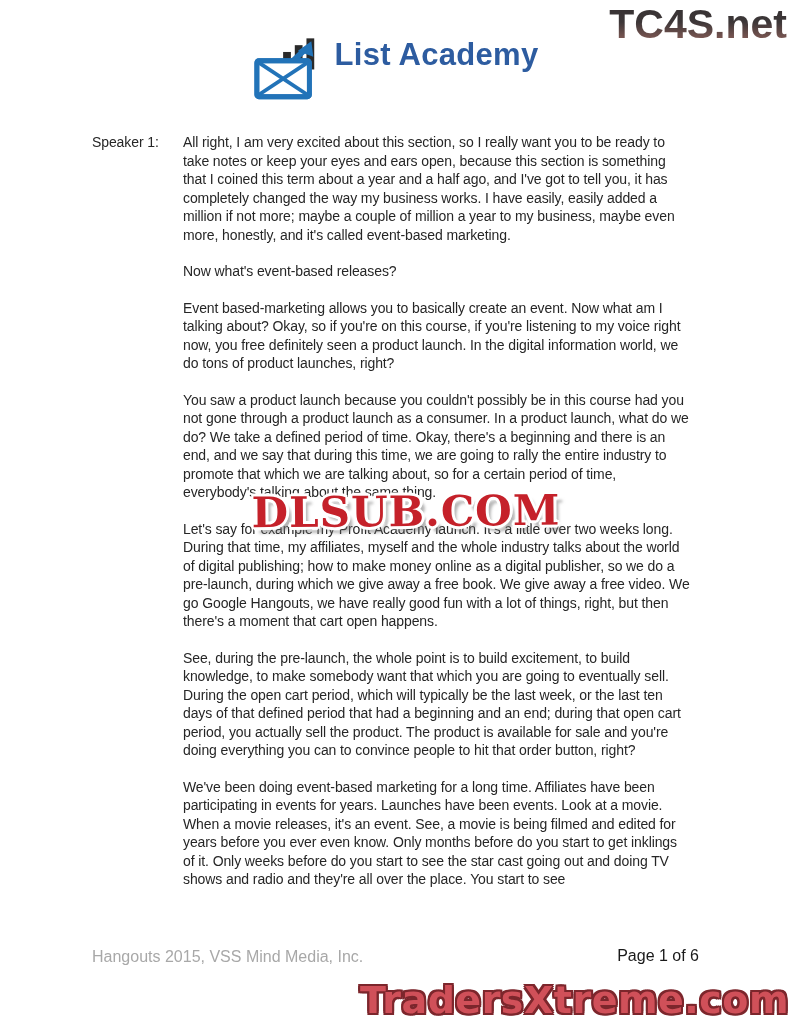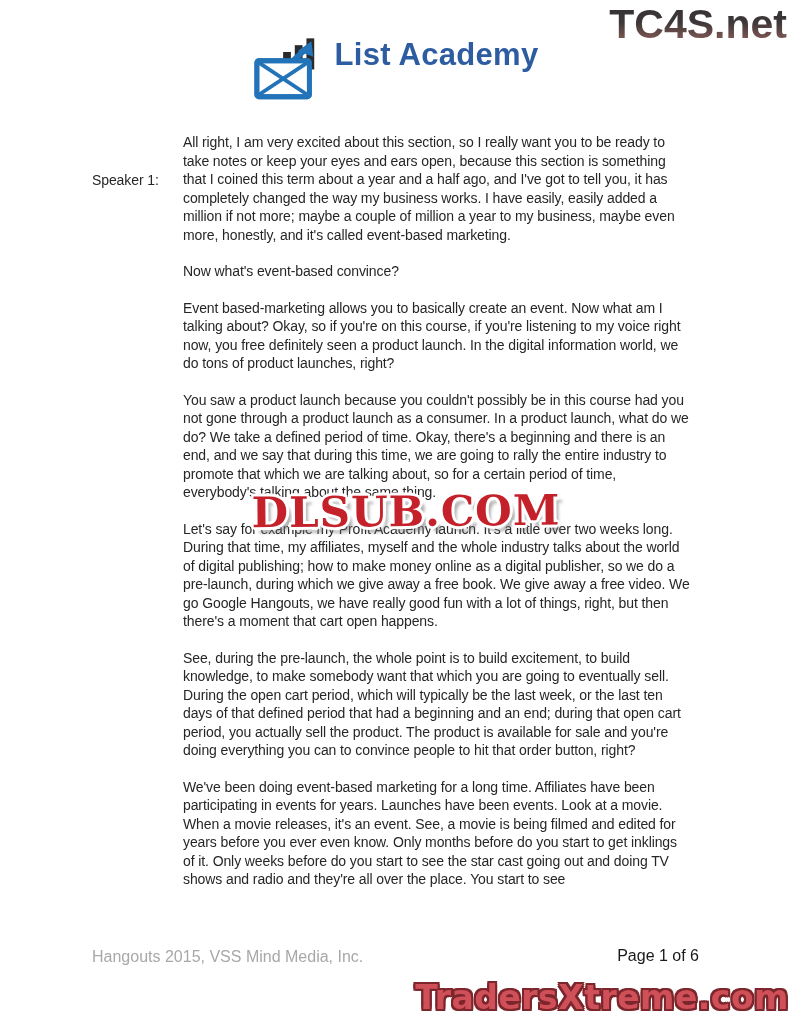--- a/index.html
+++ b/index.html
@@ -48,7 +48,7 @@
     letter-spacing: -0.1px;
     color: #262626;
   }
-  .speaker-col { width: 91px; flex-shrink: 0; margin-top: 38px; }
+  .speaker-col { width: 91px; flex-shrink: 0; }
   .paras-col { width: 517px; }
   .paras-col p { margin: 0 8px 18px 0; }
 

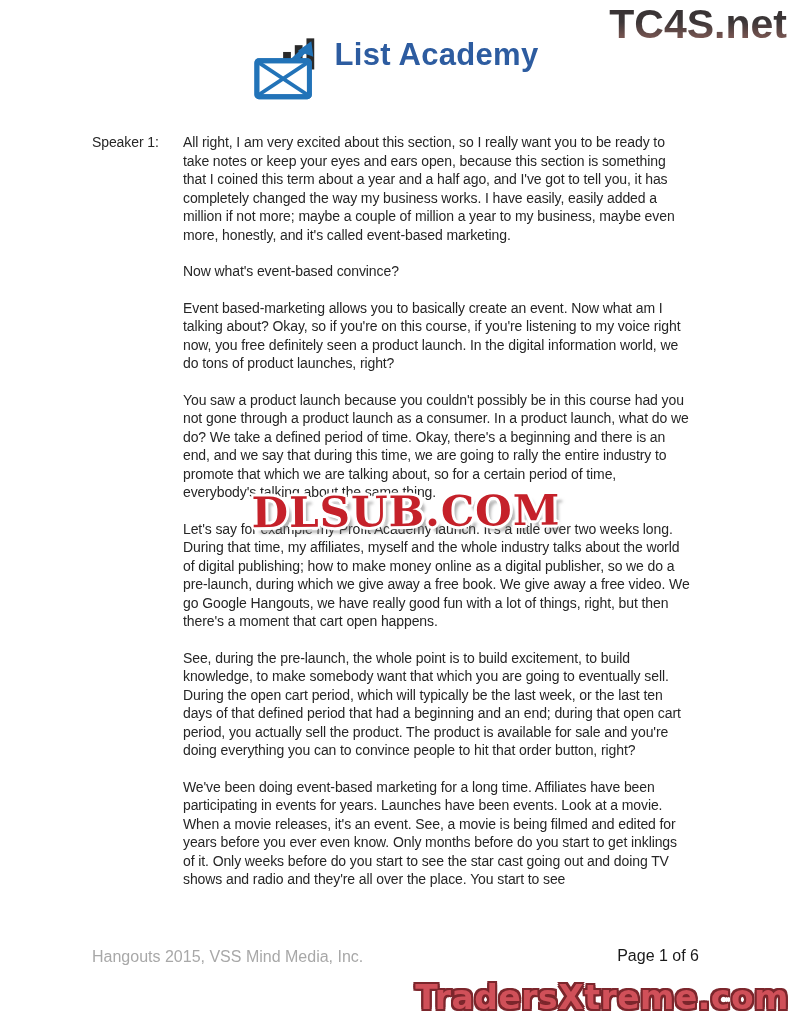--- a/index.html
+++ b/index.html
@@ -129,7 +129,7 @@
     <div class="speaker-col">Speaker 1:</div>
     <div class="paras-col">
       <p>All right, I am very excited about this section, so I really want you to be ready to take notes or keep your eyes and ears open, because this section is something that I coined this term about a year and a half ago, and I've got to tell you, it has completely changed the way my business works. I have easily, easily added a million if not more; maybe a couple of million a year to my business, maybe even more, honestly, and it's called event-based marketing.</p>
-      <p>Now what's event-based convince?</p>
+      <p>Now what's event-based releases?</p>
       <p>Event based-marketing allows you to basically create an event. Now what am I talking about? Okay, so if you're on this course, if you're listening to my voice right now, you free definitely seen a product launch. In the digital information world, we do tons of product launches, right?</p>
       <p>You saw a product launch because you couldn't possibly be in this course had you not gone through a product launch as a consumer. In a product launch, what do we do? We take a defined period of time. Okay, there's a beginning and there is an end, and we say that during this time, we are going to rally the entire industry to promote that which we are talking about, so for a certain period of time, everybody's talking about the same thing.</p>
       <p>Let's say for example my Profit Academy launch. It's a little over two weeks long. During that time, my affiliates, myself and the whole industry talks about the world of digital publishing; how to make money online as a digital publisher, so we do a pre-launch, during which we give away a free book. We give away a free video. We go Google Hangouts, we have really good fun with a lot of things, right, but then there's a moment that cart open happens.</p>

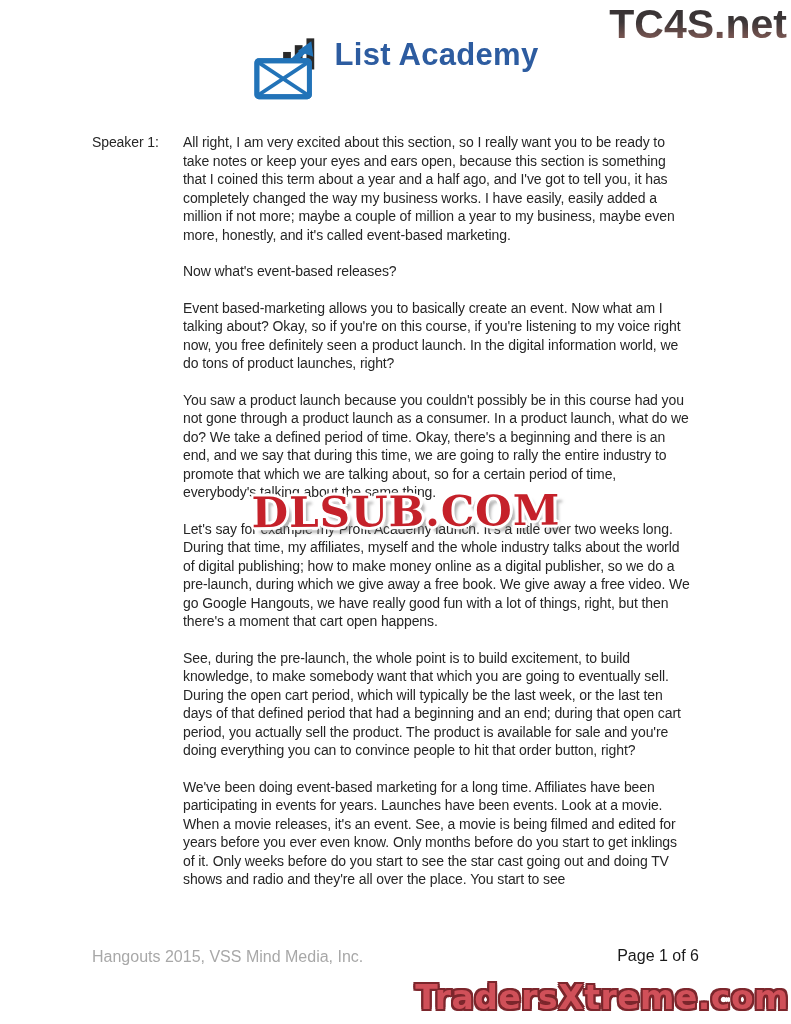--- a/index.html
+++ b/index.html
@@ -86,7 +86,7 @@
     position: absolute; top: 978px; right: 2px;
     font-family: "DejaVu Sans", sans-serif;
     font-weight: bold;
-    font-size: 33px;
+    font-size: 38px;
     letter-spacing: 0.5px;
     color: #d05059;
     text-shadow:

